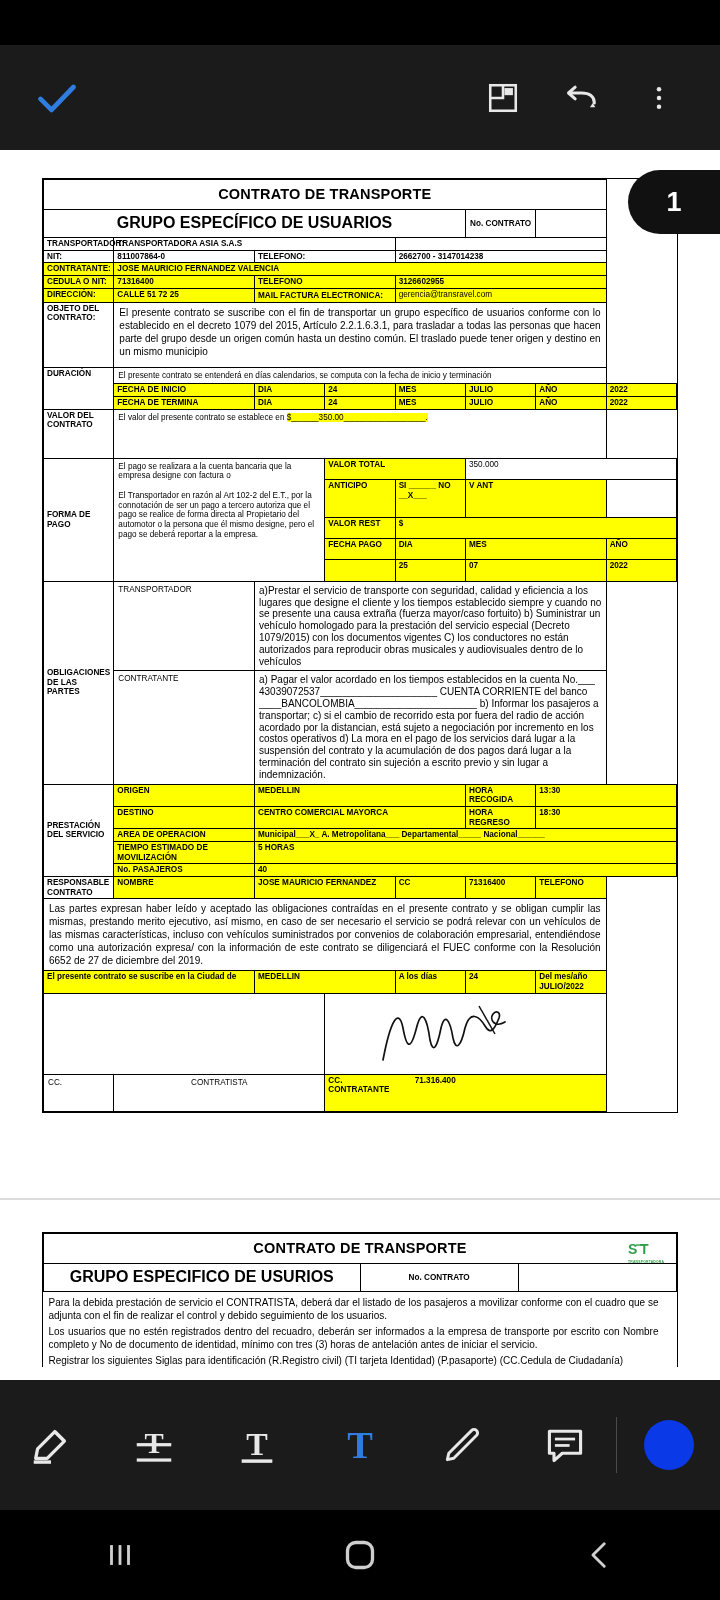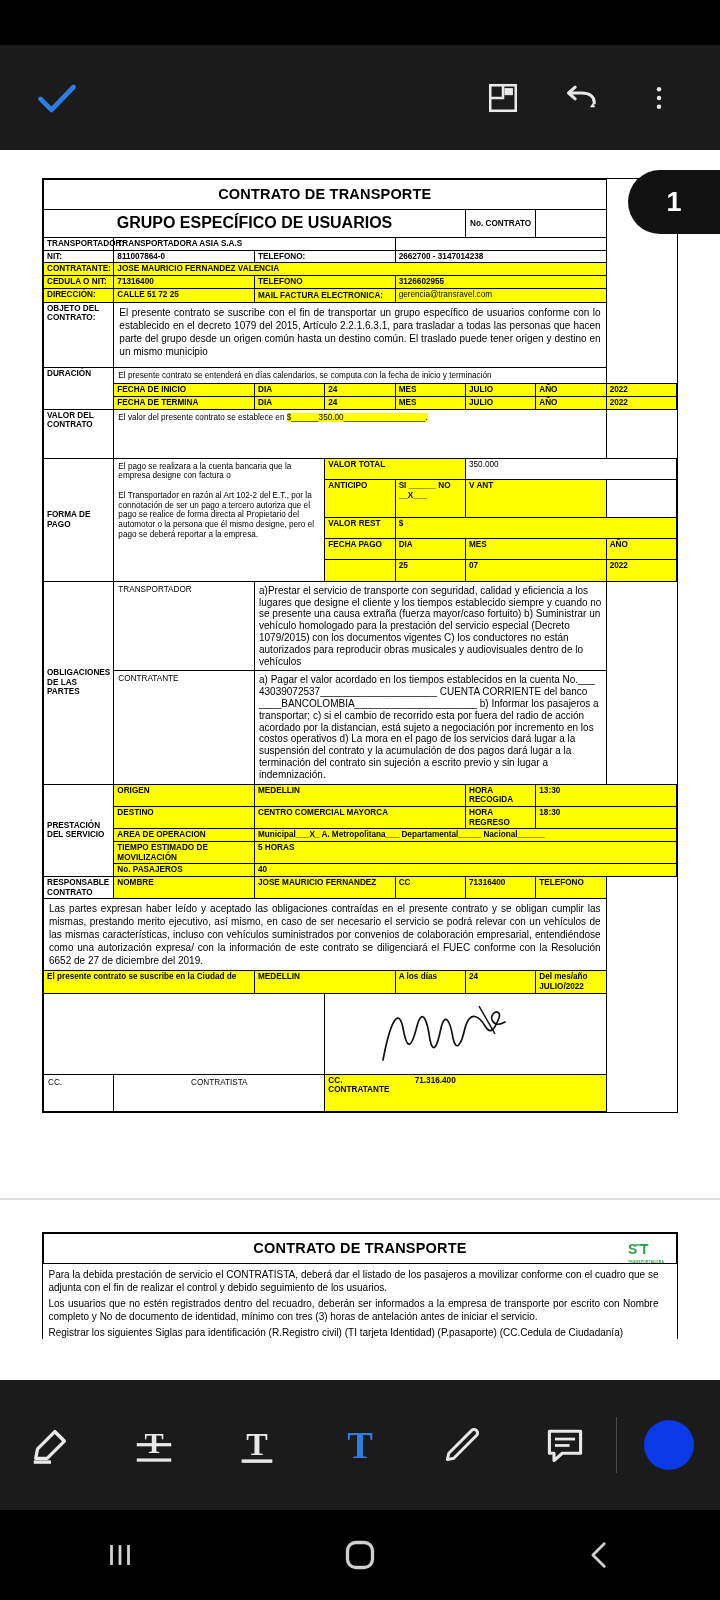--- a/index.html
+++ b/index.html
@@ -291,6 +291,11 @@
           </td>
         </tr>
         <tr>
+          <td colspan="2" class="subtitle">GRUPO ESPECIFICO DE USURIOS</td>
+          <td class="b c mid" style="width:110px">No. CONTRATO</td>
+          <td style="width:118px"></td>
+        </tr>
+        <tr>
           <td colspan="4" class="nb" style="padding:4px 18px 0 5px">
             <div class="para" style="padding:0">Para la debida prestación de servicio el CONTRATISTA, deberá dar el listado de los pasajeros a movilizar  conforme con el cuadro que se adjunta con el fin de realizar el control y debido seguimiento de los usuarios.</div>
             <div class="para" style="padding:3px 0 0 0">Los usuarios que no estén registrados dentro del recuadro, deberán ser informados a la empresa de transporte por escrito con Nombre completo y No de documento de identidad, mínimo con tres (3) horas de antelación antes de iniciar el servicio.</div>

